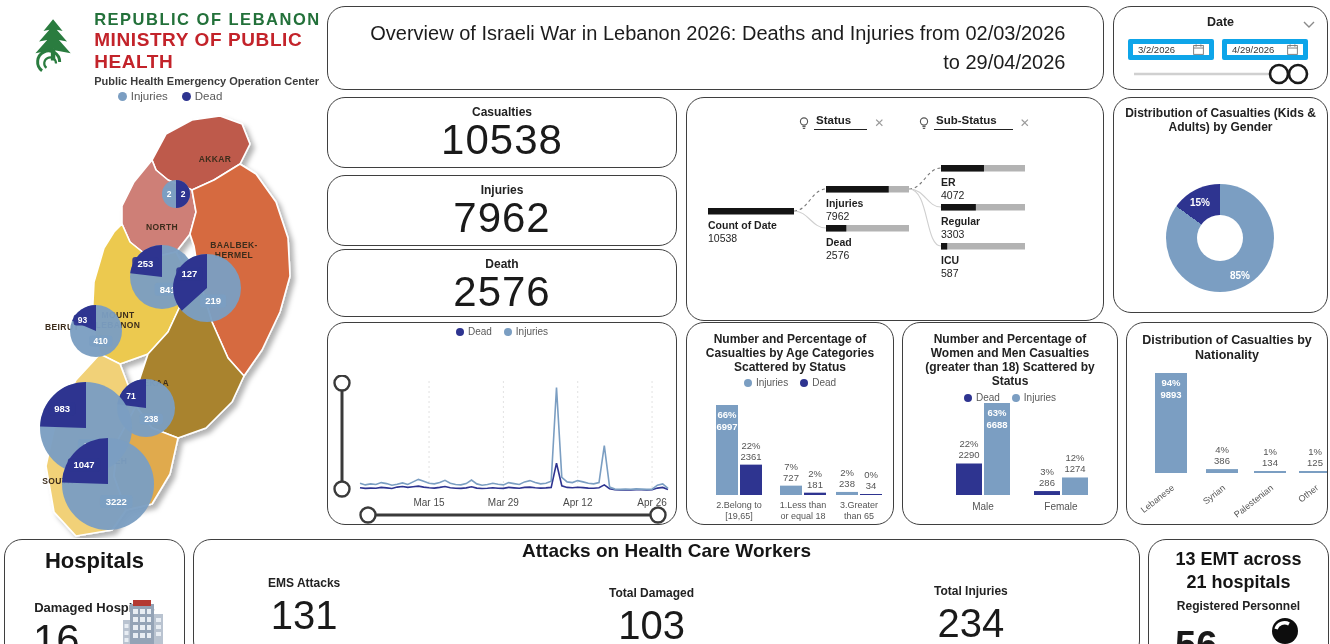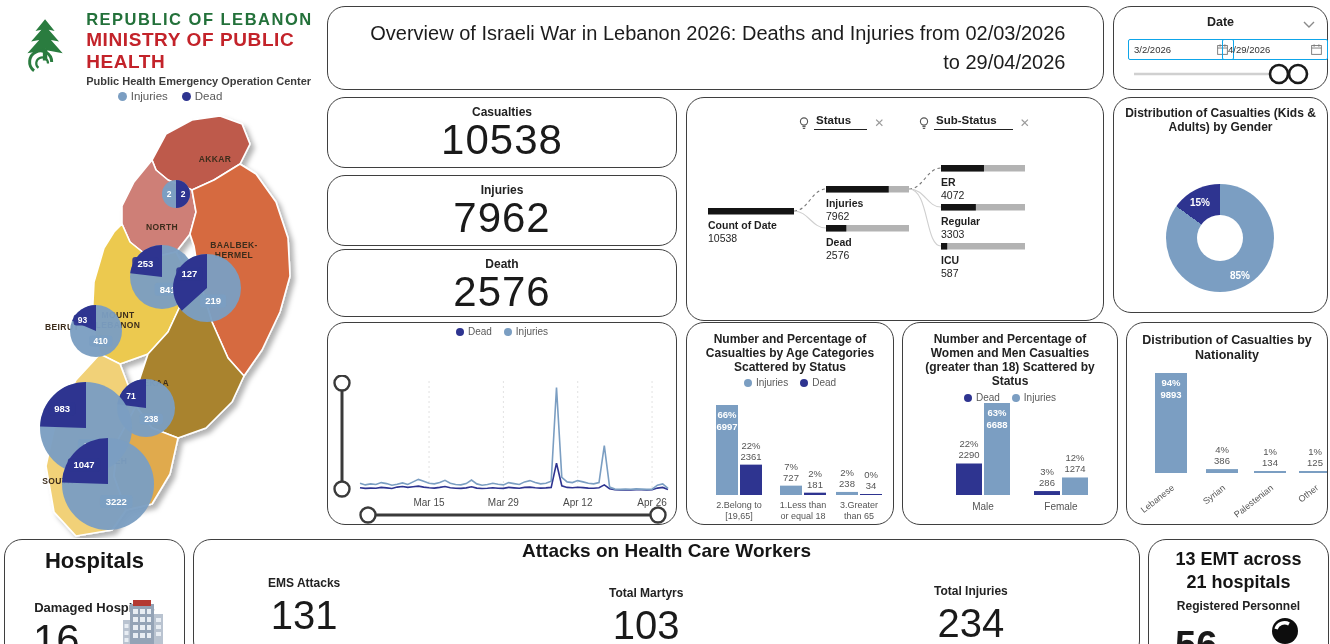--- a/index.html
+++ b/index.html
@@ -10,7 +10,7 @@
   svg text { font-family:"Liberation Sans", sans-serif; }
 
   
-  #logo-box { position:absolute; left:12px; top:6px; width:305px; height:84px; display:flex; align-items:center; }
+  #logo-box { position:absolute; left:20px; top:6px; width:305px; height:84px; display:flex; align-items:center; }
   #logo-text { margin-left:8px; }
   #logo-l1 { color:#23713a; font-weight:bold; font-size:16.5px; letter-spacing:1.5px; }
   #logo-l2 { color:#c3232a; font-weight:bold; font-size:19px; letter-spacing:0.6px; }

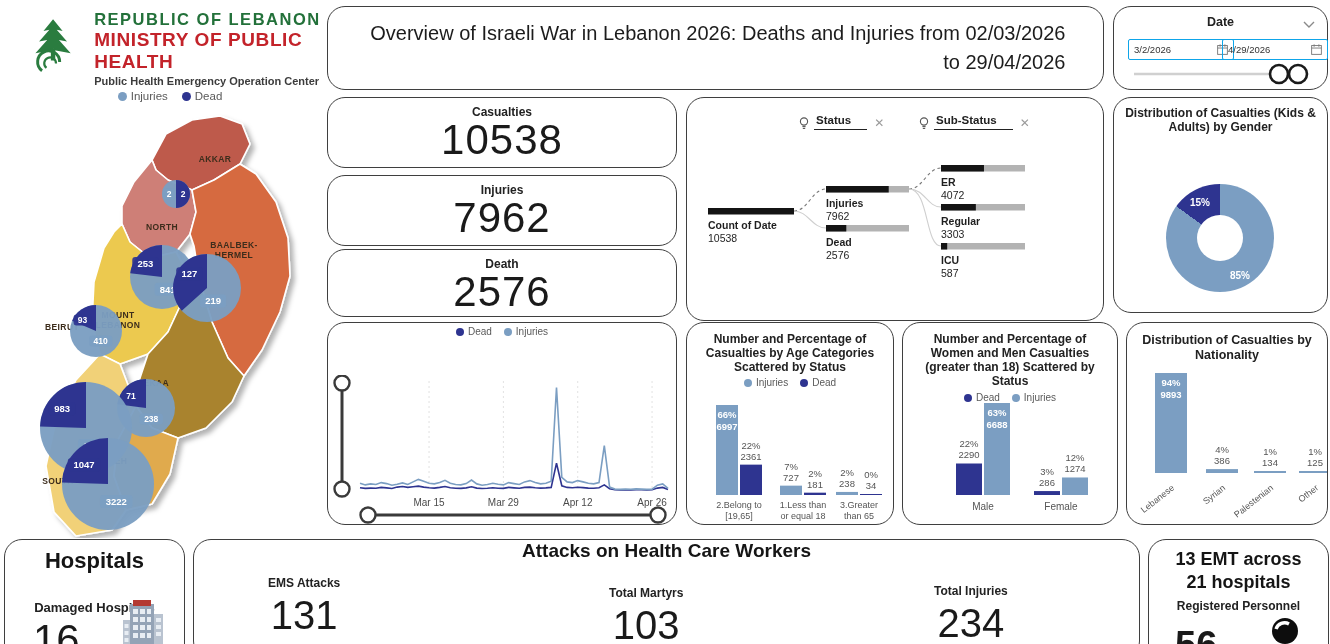--- a/index.html
+++ b/index.html
@@ -25,7 +25,7 @@
   
   #date-card { left:1113px; top:6px; width:215px; height:84px; }
   #date-label { text-align:center; font-weight:bold; font-size:12.5px; color:#222; margin-top:8px; }
-  .dateinput { position:absolute; top:32px; height:21px; width:106px; border:1px solid #0ea5e9; border-radius:2px;
+  .dateinput { position:absolute; top:32px; height:21px; width:86px; border:5px solid #0ea5e9; border-radius:2px;
                display:flex; align-items:center; justify-content:space-between; padding:0 5px; font-size:9.5px; color:#333; }
   #date-chevron { position:absolute; right:12px; top:14px; }
 

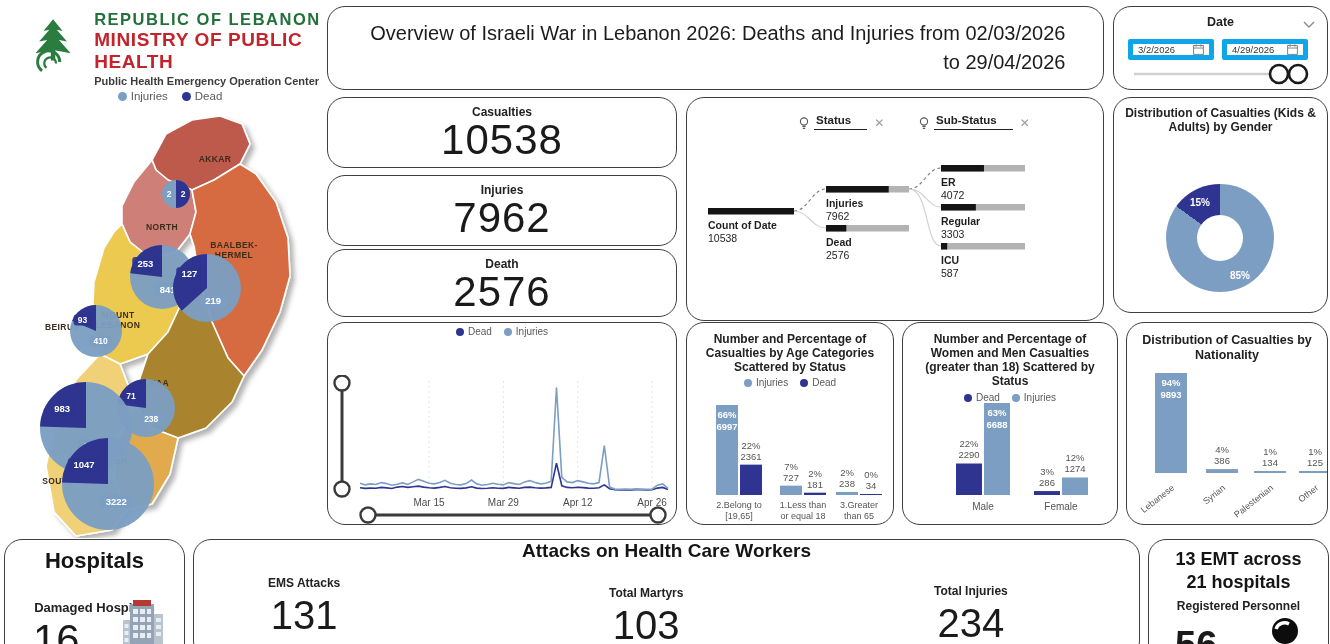--- a/index.html
+++ b/index.html
@@ -451,7 +451,7 @@
       <div class="val">131</div>
     </div>
     <div class="att-kpi" style="left:415px; top:46px;">
-      <div class="lab">Total Martyrs</div>
+      <div class="lab">Total Damaged</div>
       <div class="val">103</div>
     </div>
     <div class="att-kpi" style="left:740px; top:44px;">

